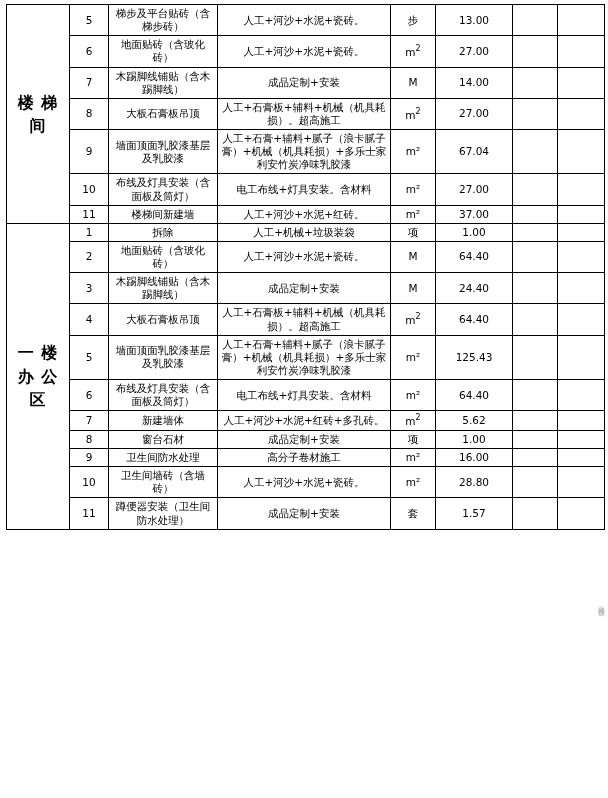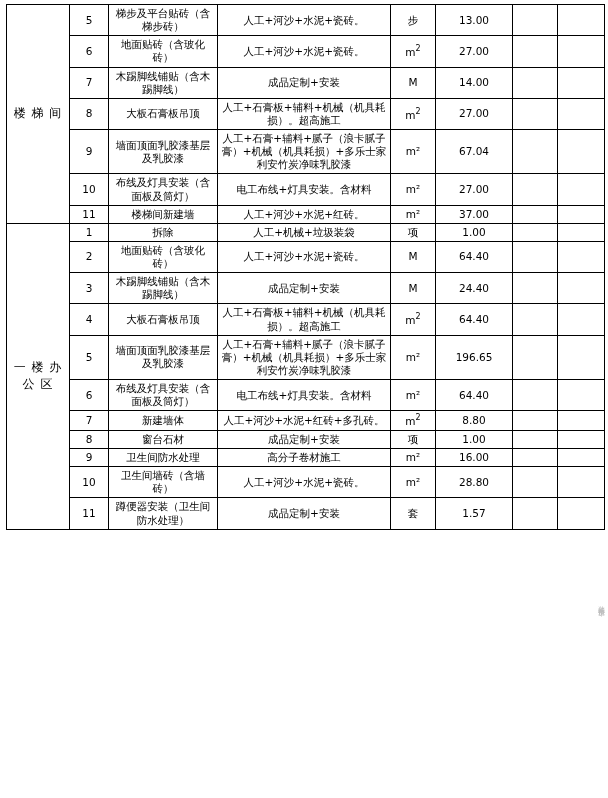--- a/index.html
+++ b/index.html
@@ -39,7 +39,8 @@
   .vtext{
     display:block;
     line-height:1.45;
-    font-size:12px;
+    font-size:16px;
+    font-weight:bold;
   }
   .watermark{
     position:absolute;

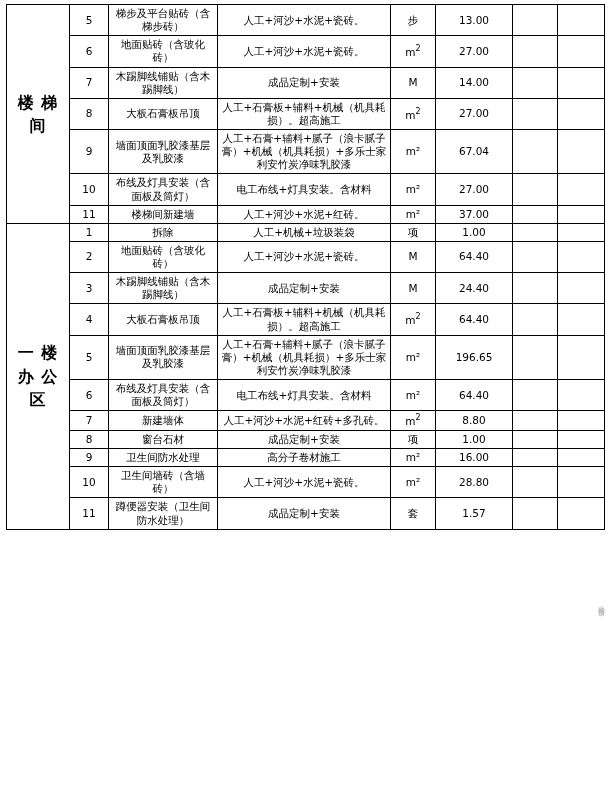--- a/index.html
+++ b/index.html
@@ -175,7 +175,7 @@
           <td class="c-name">墙面顶面乳胶漆基层及乳胶漆</td>
           <td class="c-desc">人工+石膏+辅料+腻子（浪卡腻子膏）+机械（机具耗损）+多乐士家利安竹炭净味乳胶漆</td>
           <td class="c-unit"><span>m²</span></td>
-          <td class="c-qty">196.65</td>
+          <td class="c-qty">125.43</td>
           <td class="c-x1">&nbsp;</td>
           <td class="c-x2">&nbsp;</td>
         </tr>

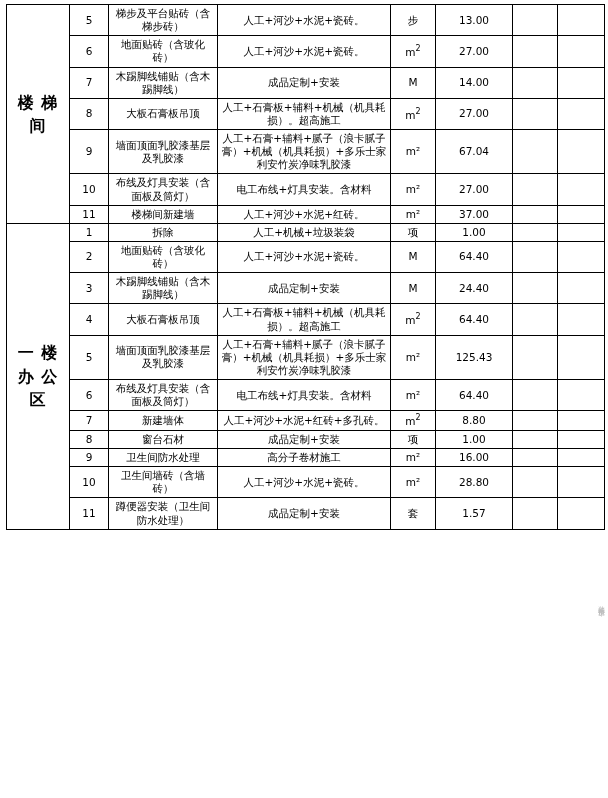--- a/index.html
+++ b/index.html
@@ -193,7 +193,7 @@
           <td class="c-name">新建墙体</td>
           <td class="c-desc">人工+河沙+水泥+红砖+多孔砖。</td>
           <td class="c-unit"><span>m</span><span class="sup">2</span></td>
-          <td class="c-qty">8.80</td>
+          <td class="c-qty">5.62</td>
           <td class="c-x1">&nbsp;</td>
           <td class="c-x2">&nbsp;</td>
         </tr>

